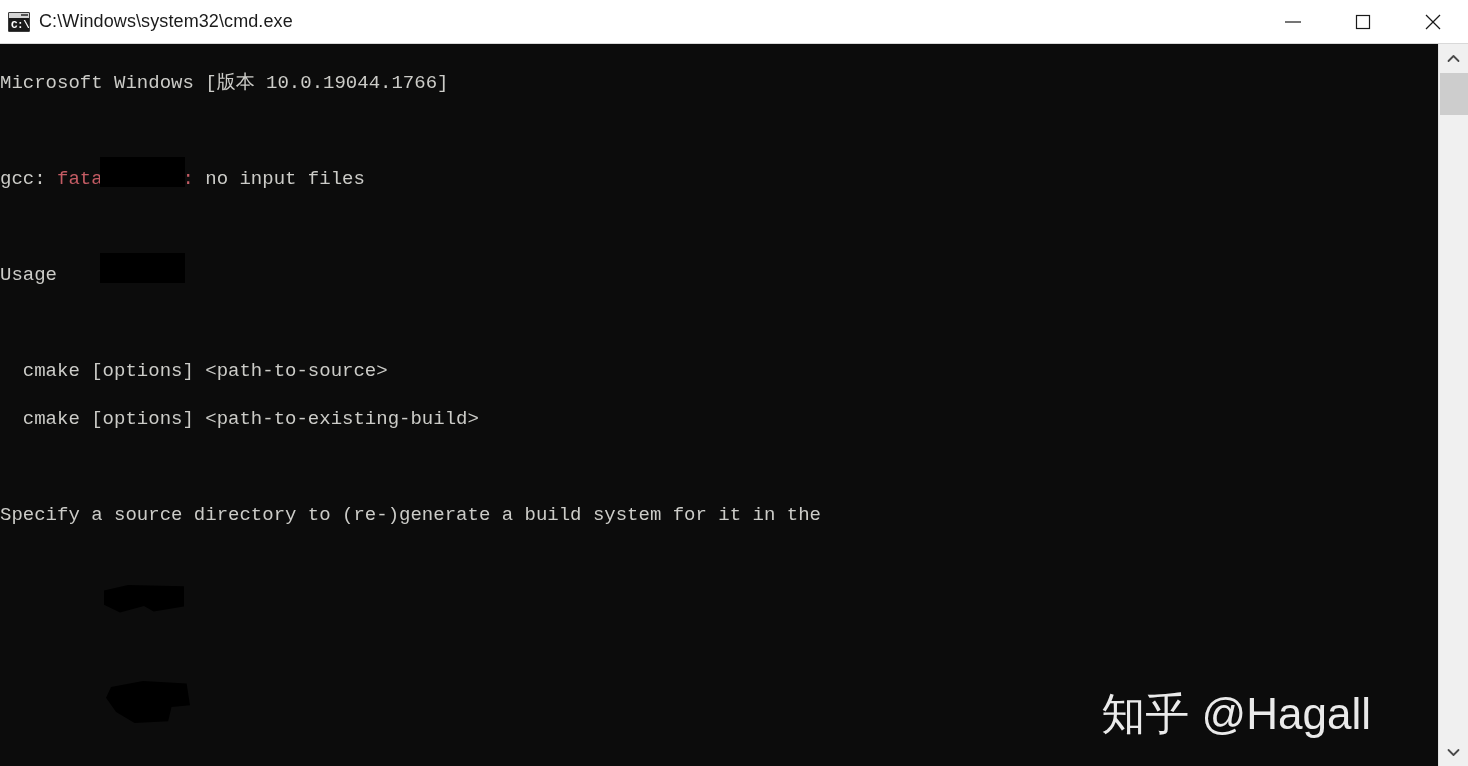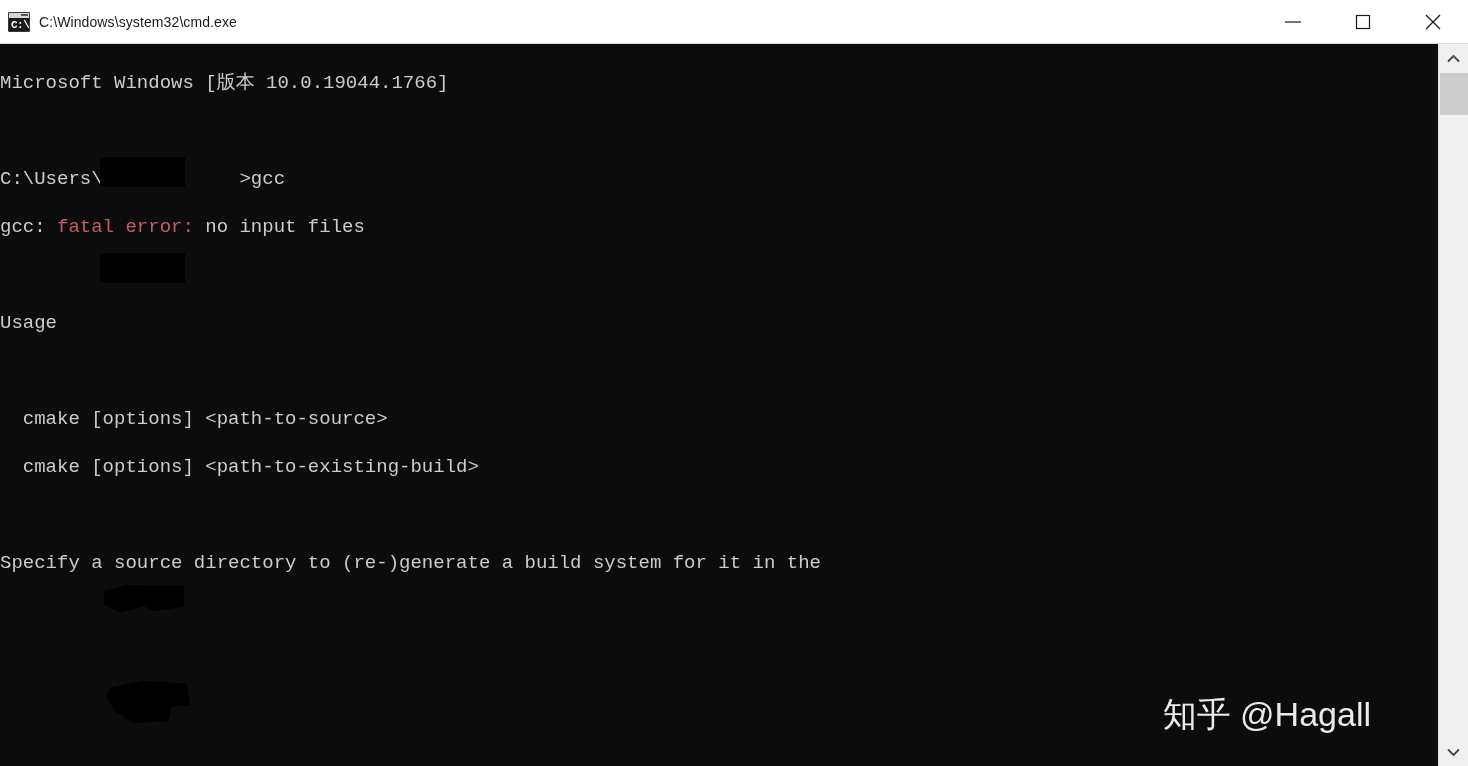--- a/index.html
+++ b/index.html
@@ -74,7 +74,7 @@
     letter-spacing: -0.5px;
   }
   #title-text {
-    font-size: 14px;
+    font-size: 18px;
     color: #1b1b1b;
     font-family: "Liberation Sans", sans-serif;
     white-space: nowrap;

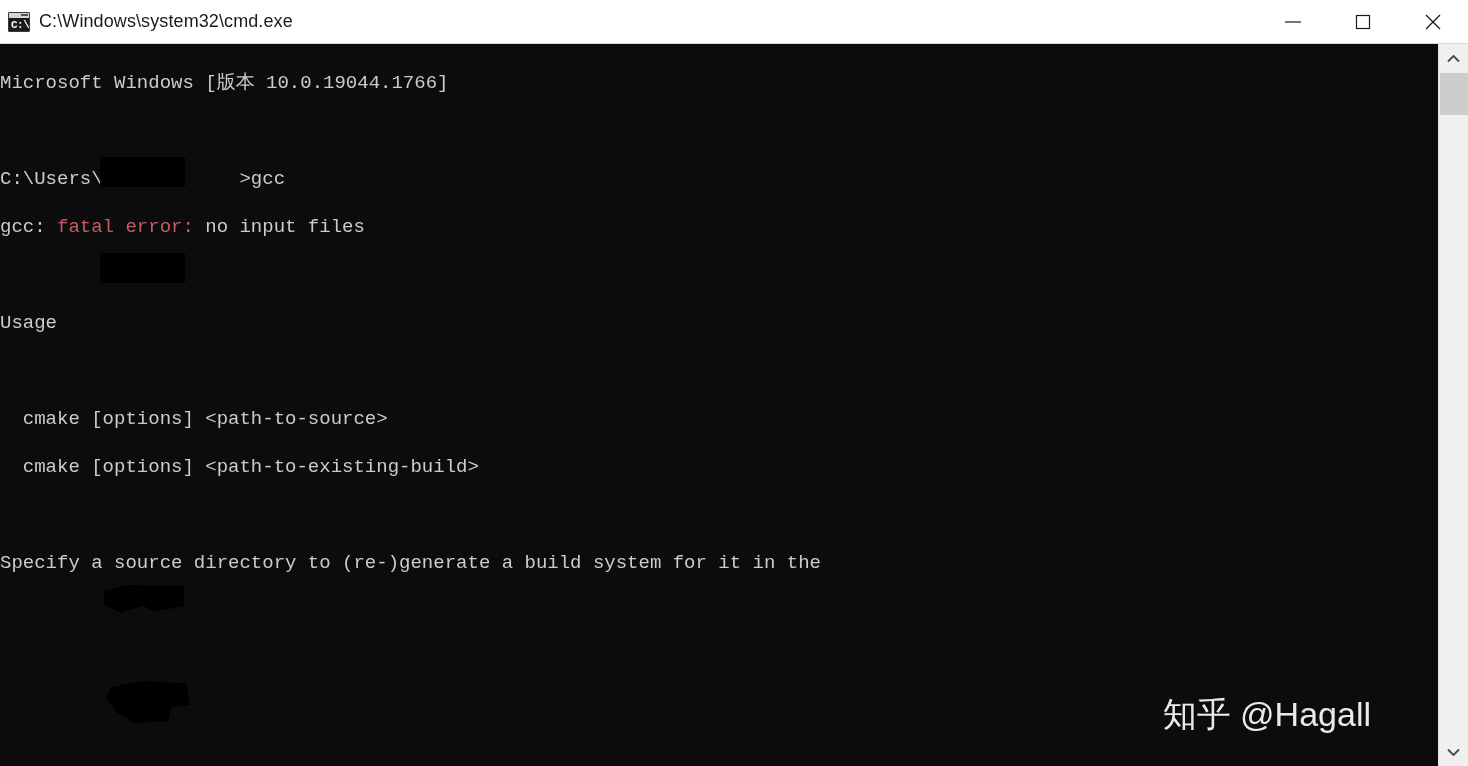--- a/index.html
+++ b/index.html
@@ -221,7 +221,6 @@
     <div id="console-text">
 <span class="ln">Microsoft Windows [版本 10.0.19044.1766]</span>
 <span class="ln"></span>
-<span class="ln"><span>C:\Users\</span><span>            </span><span>&gt;gcc</span></span>
 <span class="ln"><span>gcc: </span><span class="err-red">fatal error:</span><span> no input files</span></span>
 <span class="ln"></span>
 <span class="ln">Usage</span>

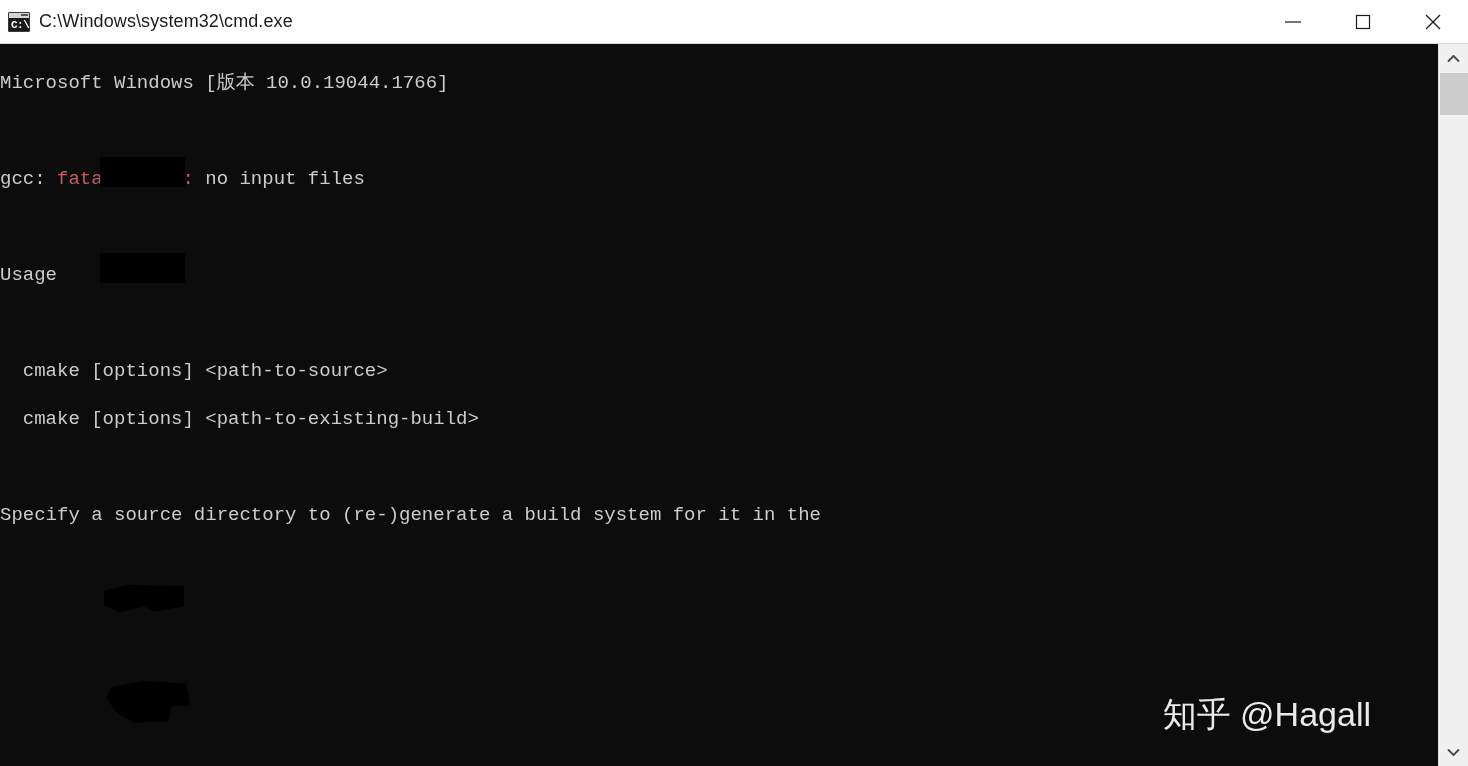--- a/index.html
+++ b/index.html
@@ -147,7 +147,7 @@
     bottom: 28px;
     color: #f2f2f2;
     font-family: "Liberation Sans", sans-serif;
-    font-size: 34px;
+    font-size: 44px;
     line-height: 48px;
     white-space: nowrap;
     opacity: 0.97;

